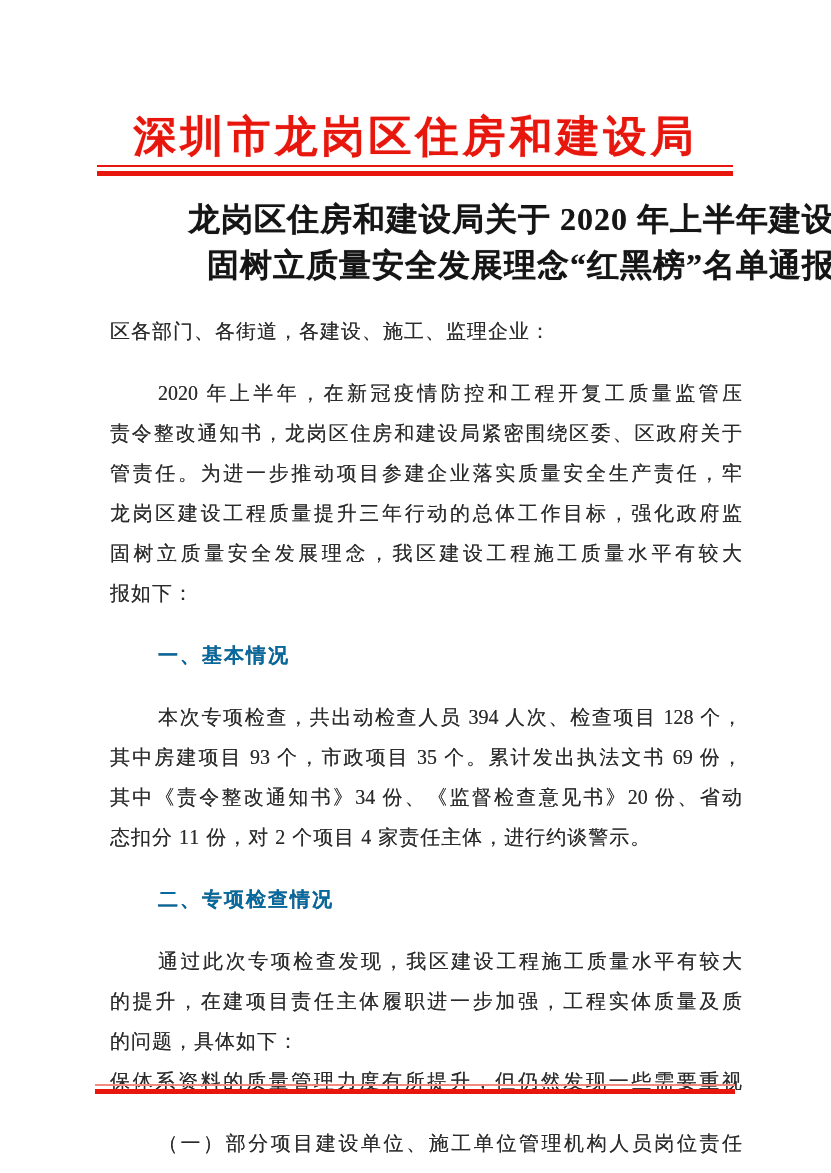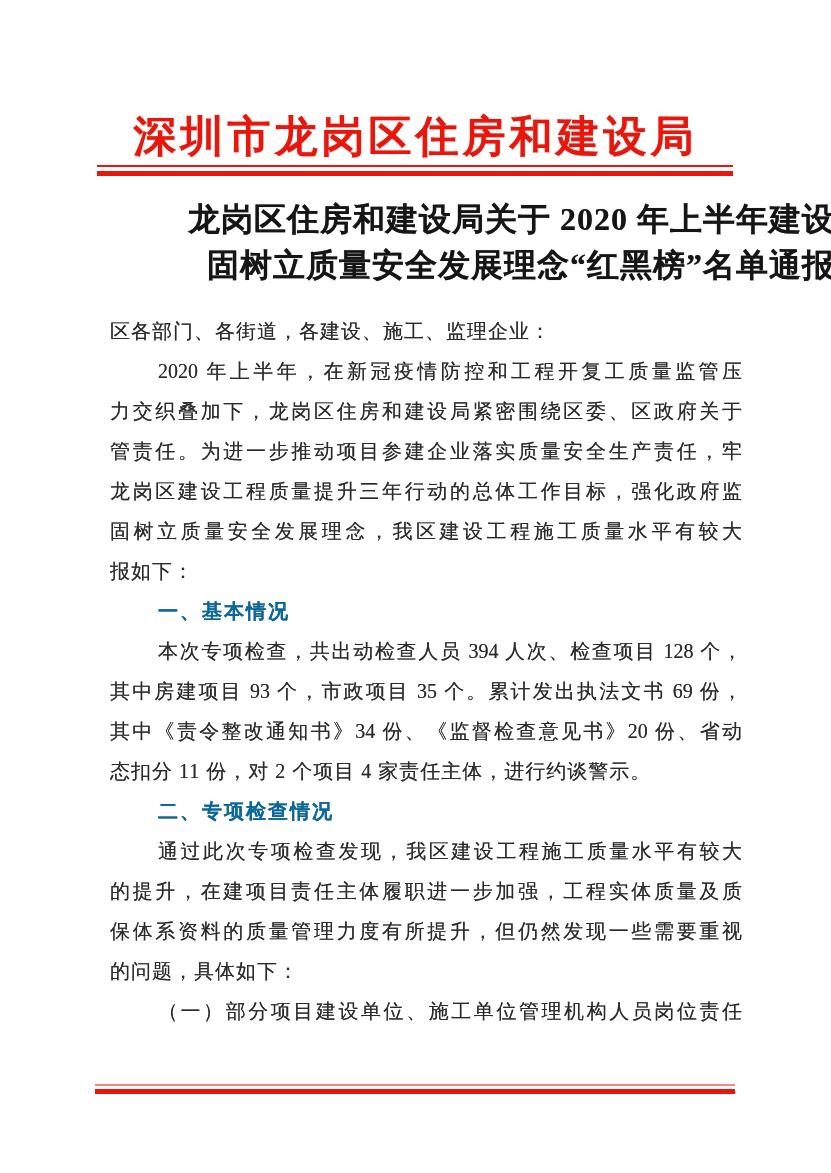--- a/index.html
+++ b/index.html
@@ -69,7 +69,7 @@
     text-align-last:justify;
     letter-spacing:0;
   }
-  .ind{padding-left:48px;}
+  .ind{padding-left:48px;margin-top:22px;}
   .jf.ind{text-indent:0;}
   .hd{
     font-family:"Liberation Sans","DejaVu Sans",sans-serif;

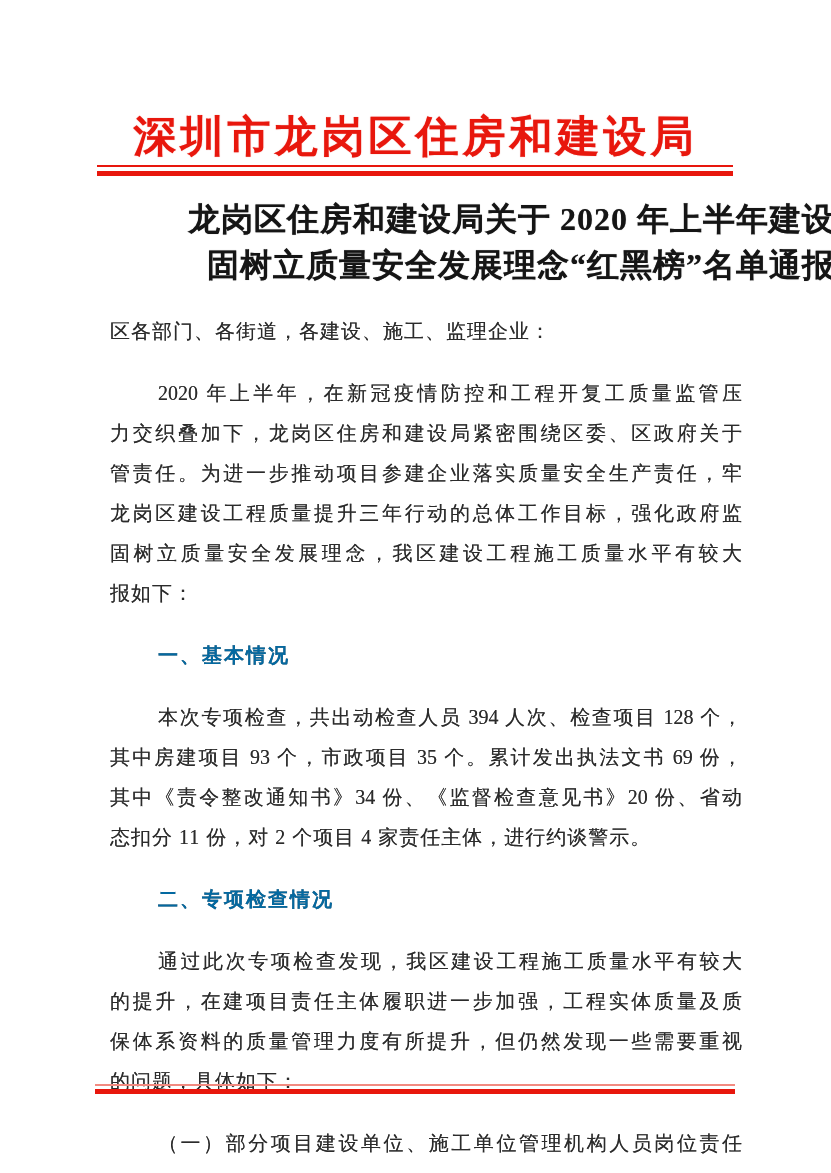--- a/index.html
+++ b/index.html
@@ -108,7 +108,7 @@
   <div class="body-block">
     <div class="ln">区各部门、各街道，各建设、施工、监理企业：</div>
     <div class="ln jf ind">2020 年上半年，在新冠疫情防控和工程开复工质量监管压</div>
-    <div class="ln jf">力交织叠加下，龙岗区住房和建设局紧密围绕区委、区政府关于</div>
+    <div class="ln jf">责令整改通知书，龙岗区住房和建设局紧密围绕区委、区政府关于</div>
     <div class="ln jf">管责任。为进一步推动项目参建企业落实质量安全生产责任，牢</div>
     <div class="ln jf">龙岗区建设工程质量提升三年行动的总体工作目标，强化政府监</div>
     <div class="ln jf">固树立质量安全发展理念，我区建设工程施工质量水平有较大</div>

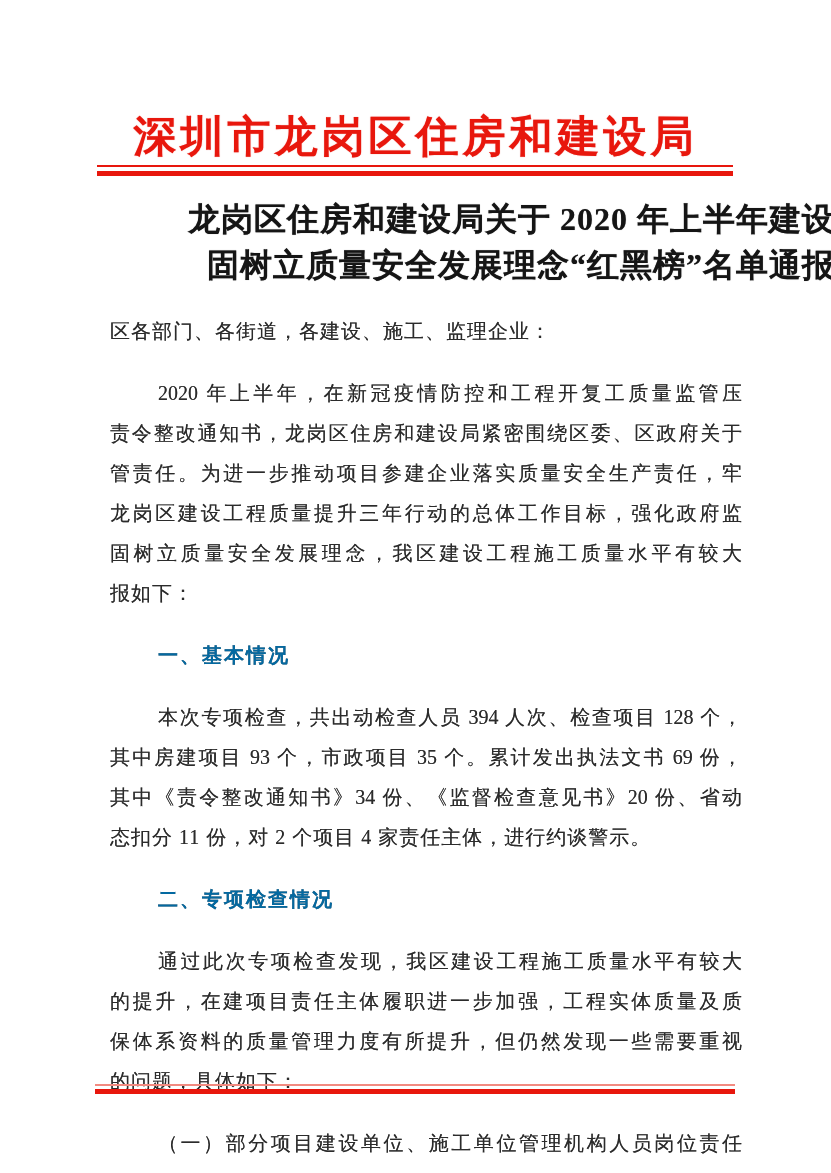--- a/index.html
+++ b/index.html
@@ -121,8 +121,8 @@
     <div class="ln hd ind">二、专项检查情况</div>
     <div class="ln jf ind">通过此次专项检查发现，我区建设工程施工质量水平有较大</div>
     <div class="ln jf">的提升，在建项目责任主体履职进一步加强，工程实体质量及质</div>
+    <div class="ln">的问题，具体如下：</div>
     <div class="ln jf">保体系资料的质量管理力度有所提升，但仍然发现一些需要重视</div>
-    <div class="ln">的问题，具体如下：</div>
     <div class="ln jf ind">（一）部分项目建设单位、施工单位管理机构人员岗位责任</div>
   </div>
 

